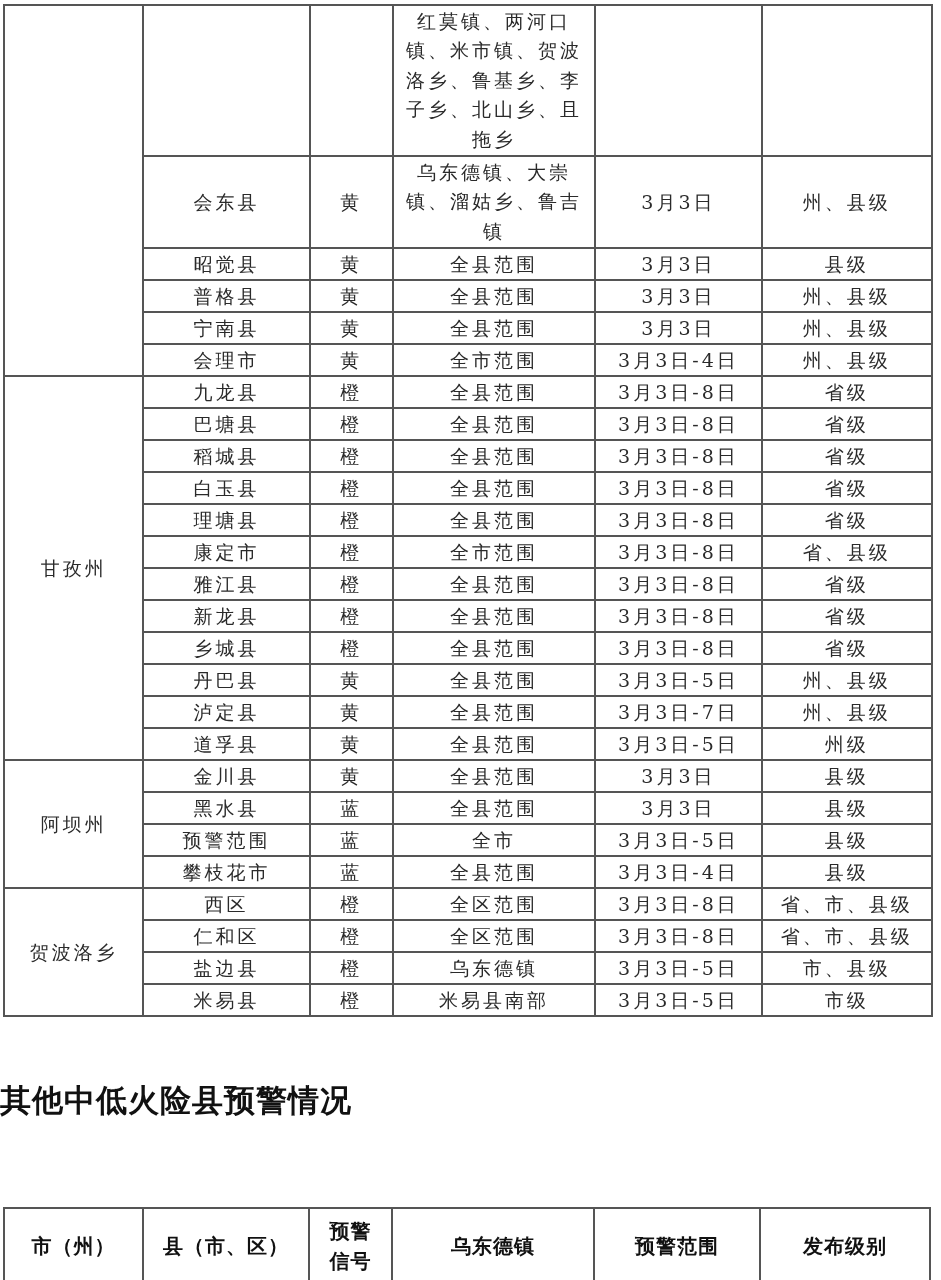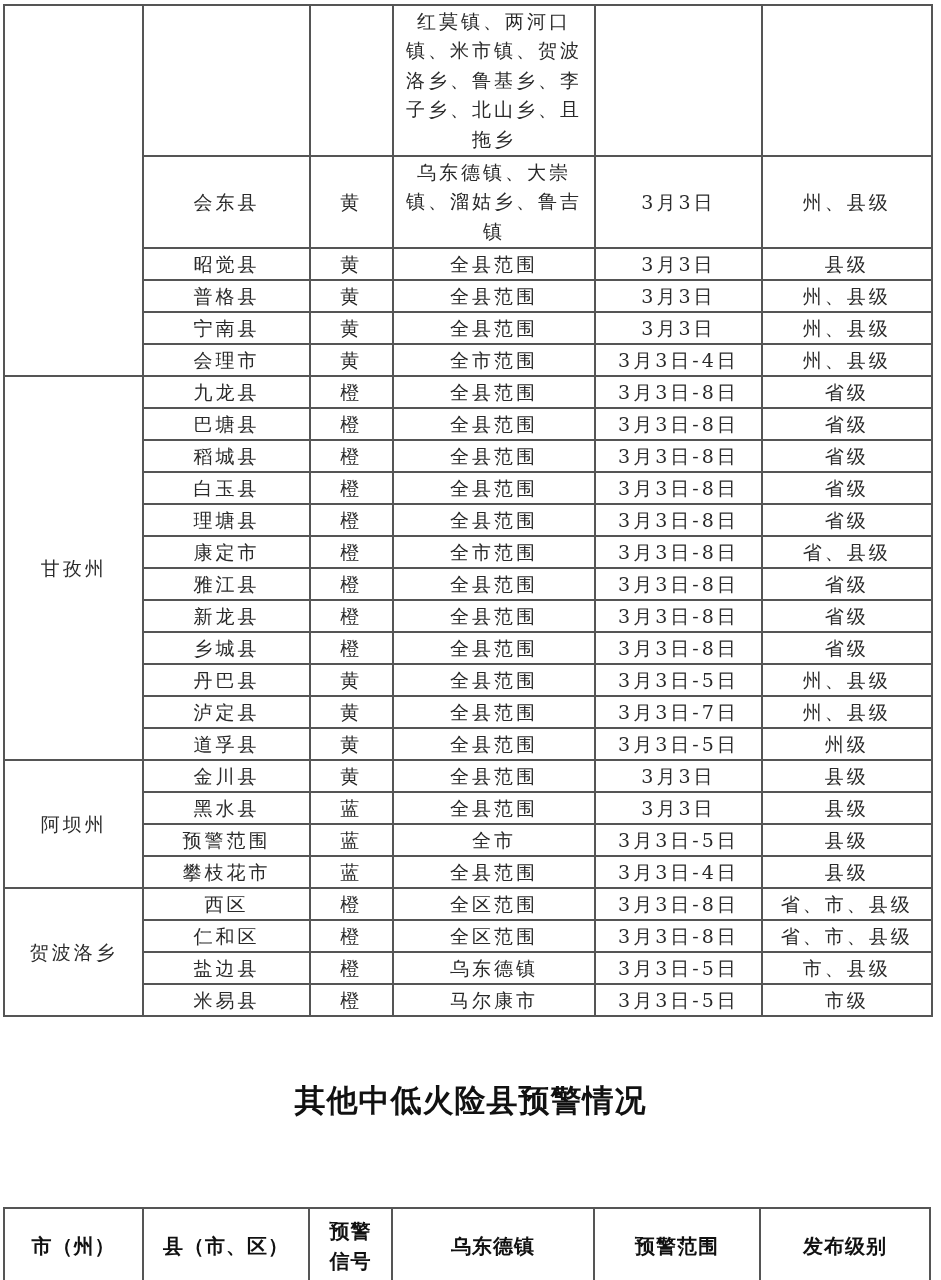--- a/index.html
+++ b/index.html
@@ -220,7 +220,7 @@
     <tr class="r">
       <td>米易县</td>
       <td>橙</td>
-      <td>马尔康市</td>
+      <td>米易县南部</td>
       <td>3月3日-5日</td>
       <td>市级</td>
     </tr>

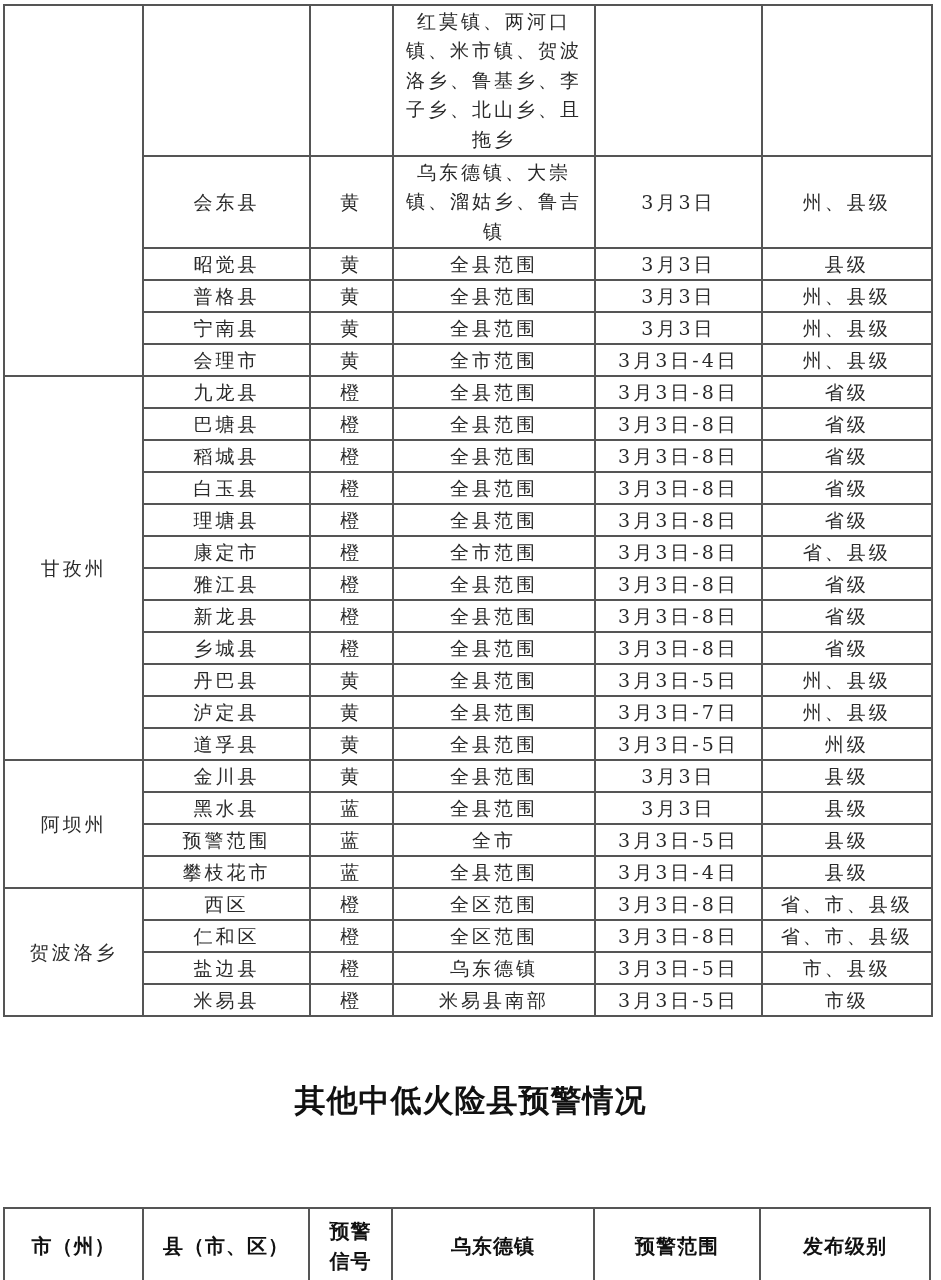--- a/index.html
+++ b/index.html
@@ -14,7 +14,7 @@
   .c3 { width: 202px; } .c4 { width: 166px; } .c5 { width: 170px; }
   .r { height: 31.4px; }
   .scope-multi { line-height: 29.5px; padding: 0 8px; border-radius: 14px; }
-  .section-title { position: absolute; left: 0; width: 941px; top: 1080px; text-align: center;
+  .section-title { position: absolute; left: 0; width: 941px; top: 1080px; text-align: left;
     font-family: "DejaVu Sans", "Liberation Sans", sans-serif; font-weight: bold; font-size: 31px;
     letter-spacing: 1px; color: #111; }
   #t2 th { font-family: "DejaVu Sans", "Liberation Sans", sans-serif; font-weight: bold;

